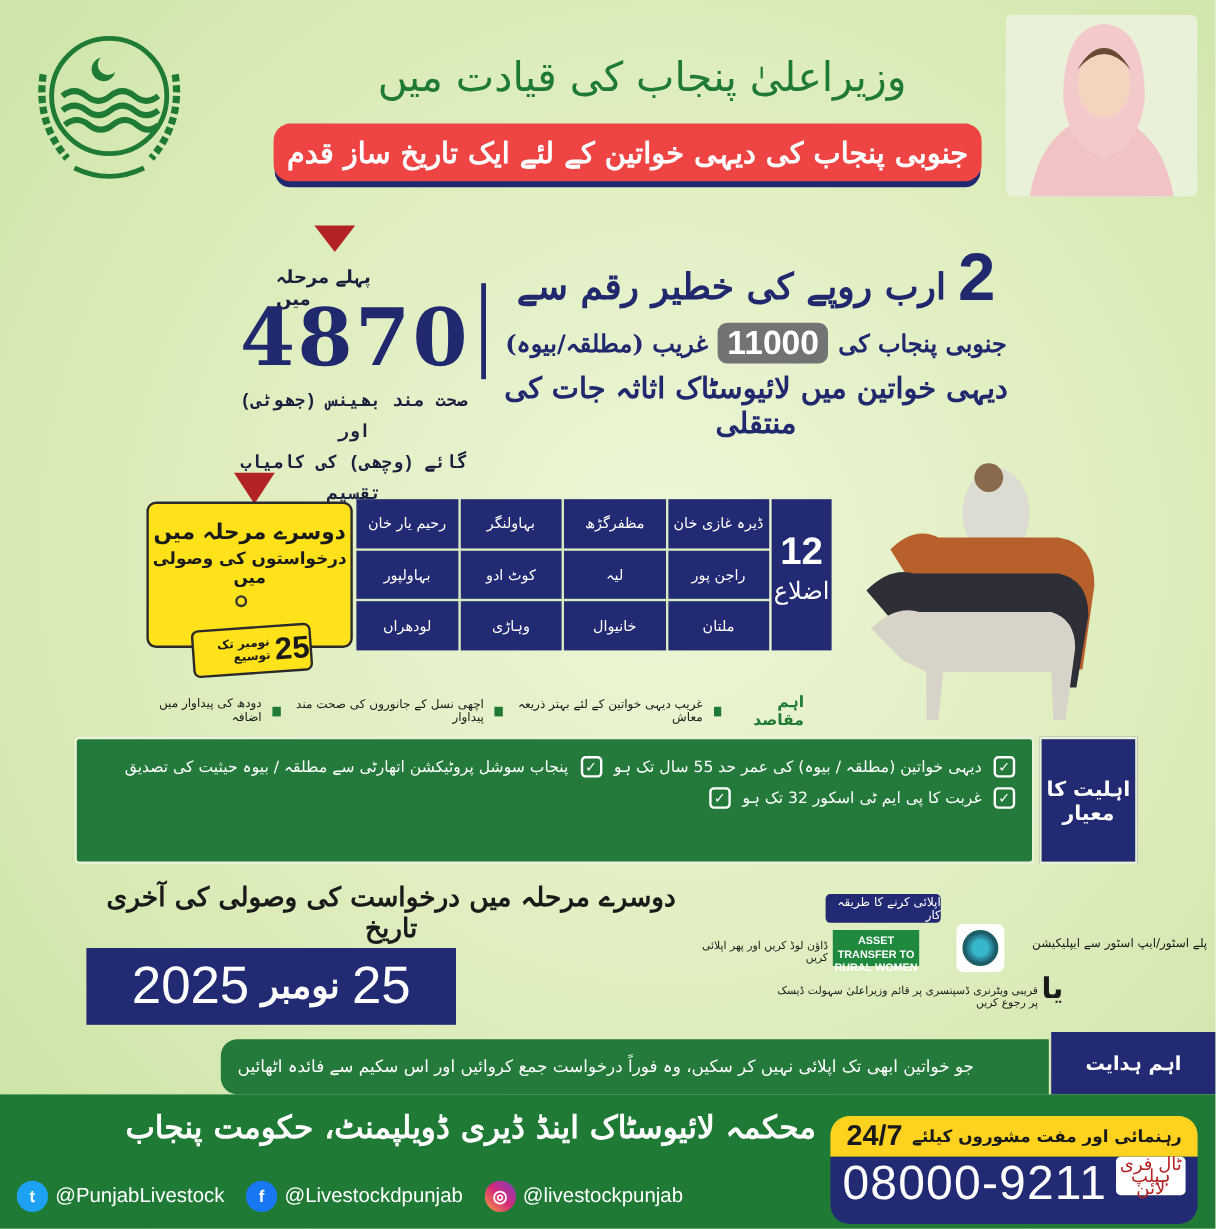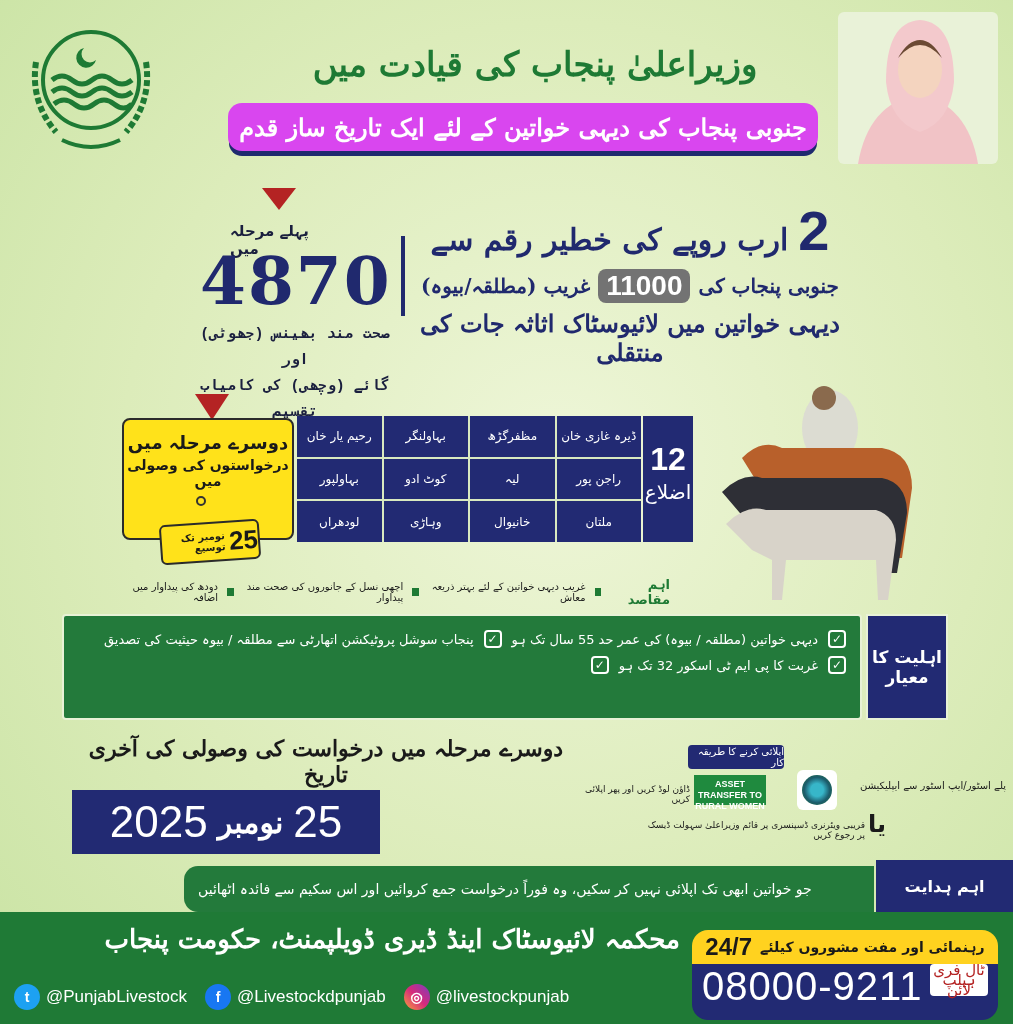--- a/index.html
+++ b/index.html
@@ -18,7 +18,7 @@
 
   
   #title-main { left: 250px; top: 44px; width: 570px; text-align: center;
-    font-family: "DejaVu Serif", serif; font-weight: bold; font-size: 34px; color: #1e7a34; }
+    font-family: "DejaVu Serif", serif; font-weight: normal; font-size: 34px; color: #1e7a34; }
   #subtitle-banner { left: 228px; top: 103px; width: 590px; height: 48px;
     background: #d946ef; border-radius: 14px; box-shadow: 0 6px 0 -1px #1f2a6e;
     display:flex; align-items:center; justify-content:center;

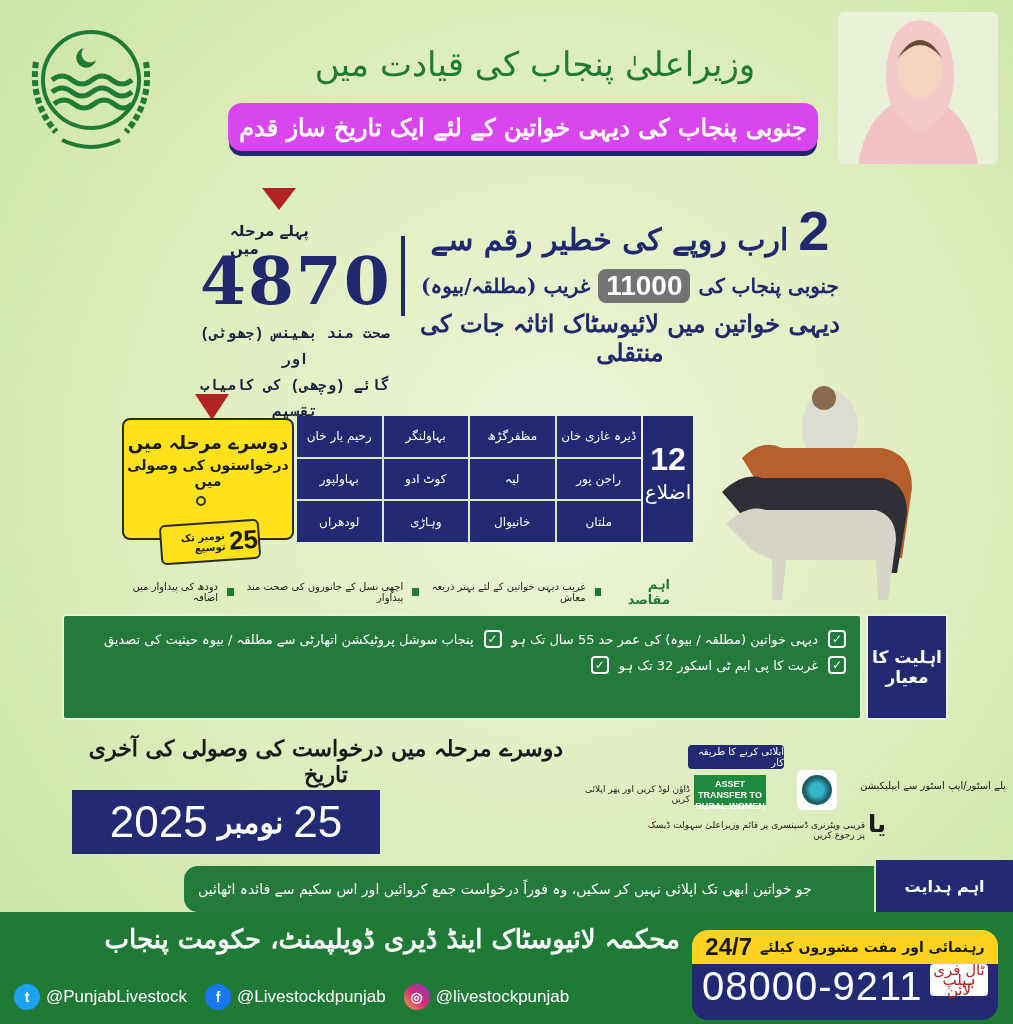--- a/index.html
+++ b/index.html
@@ -20,7 +20,7 @@
   #title-main { left: 250px; top: 44px; width: 570px; text-align: center;
     font-family: "DejaVu Serif", serif; font-weight: normal; font-size: 34px; color: #1e7a34; }
   #subtitle-banner { left: 228px; top: 103px; width: 590px; height: 48px;
-    background: #d946ef; border-radius: 14px; box-shadow: 0 6px 0 -1px #1f2a6e;
+    background: #ef4444; border-radius: 14px; box-shadow: 0 6px 0 -1px #1f2a6e;
     display:flex; align-items:center; justify-content:center;
     color: #fff; font-family: "DejaVu Serif", serif; font-weight: bold; font-size: 24px; }
 

